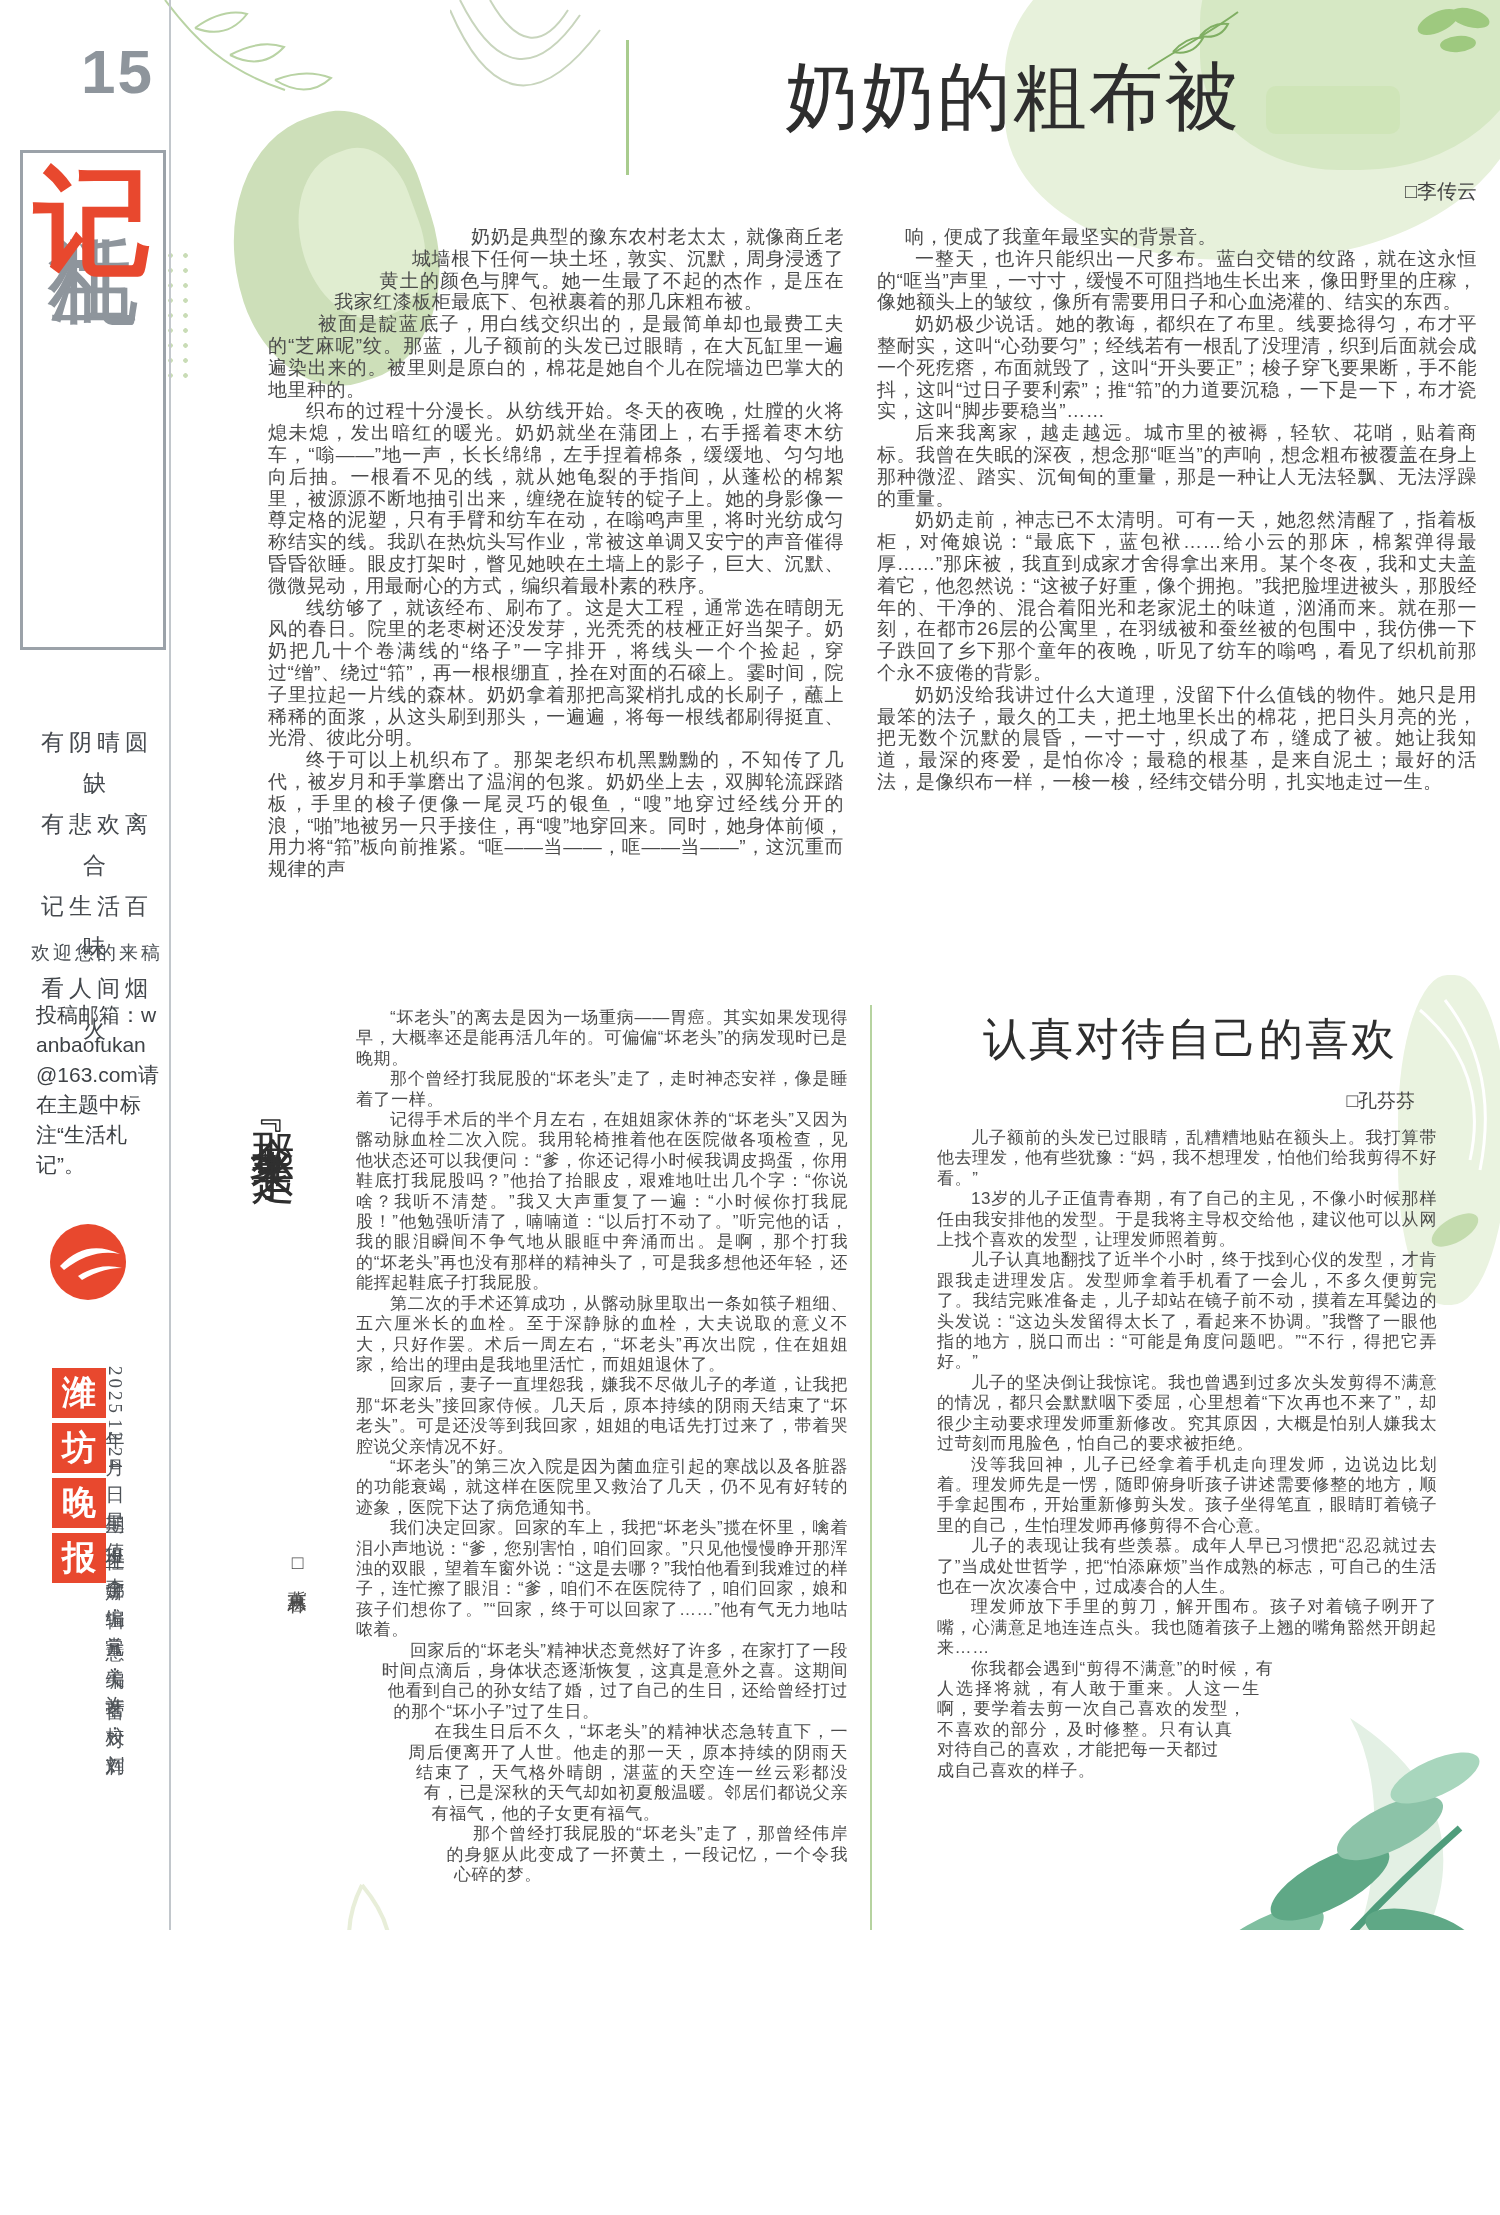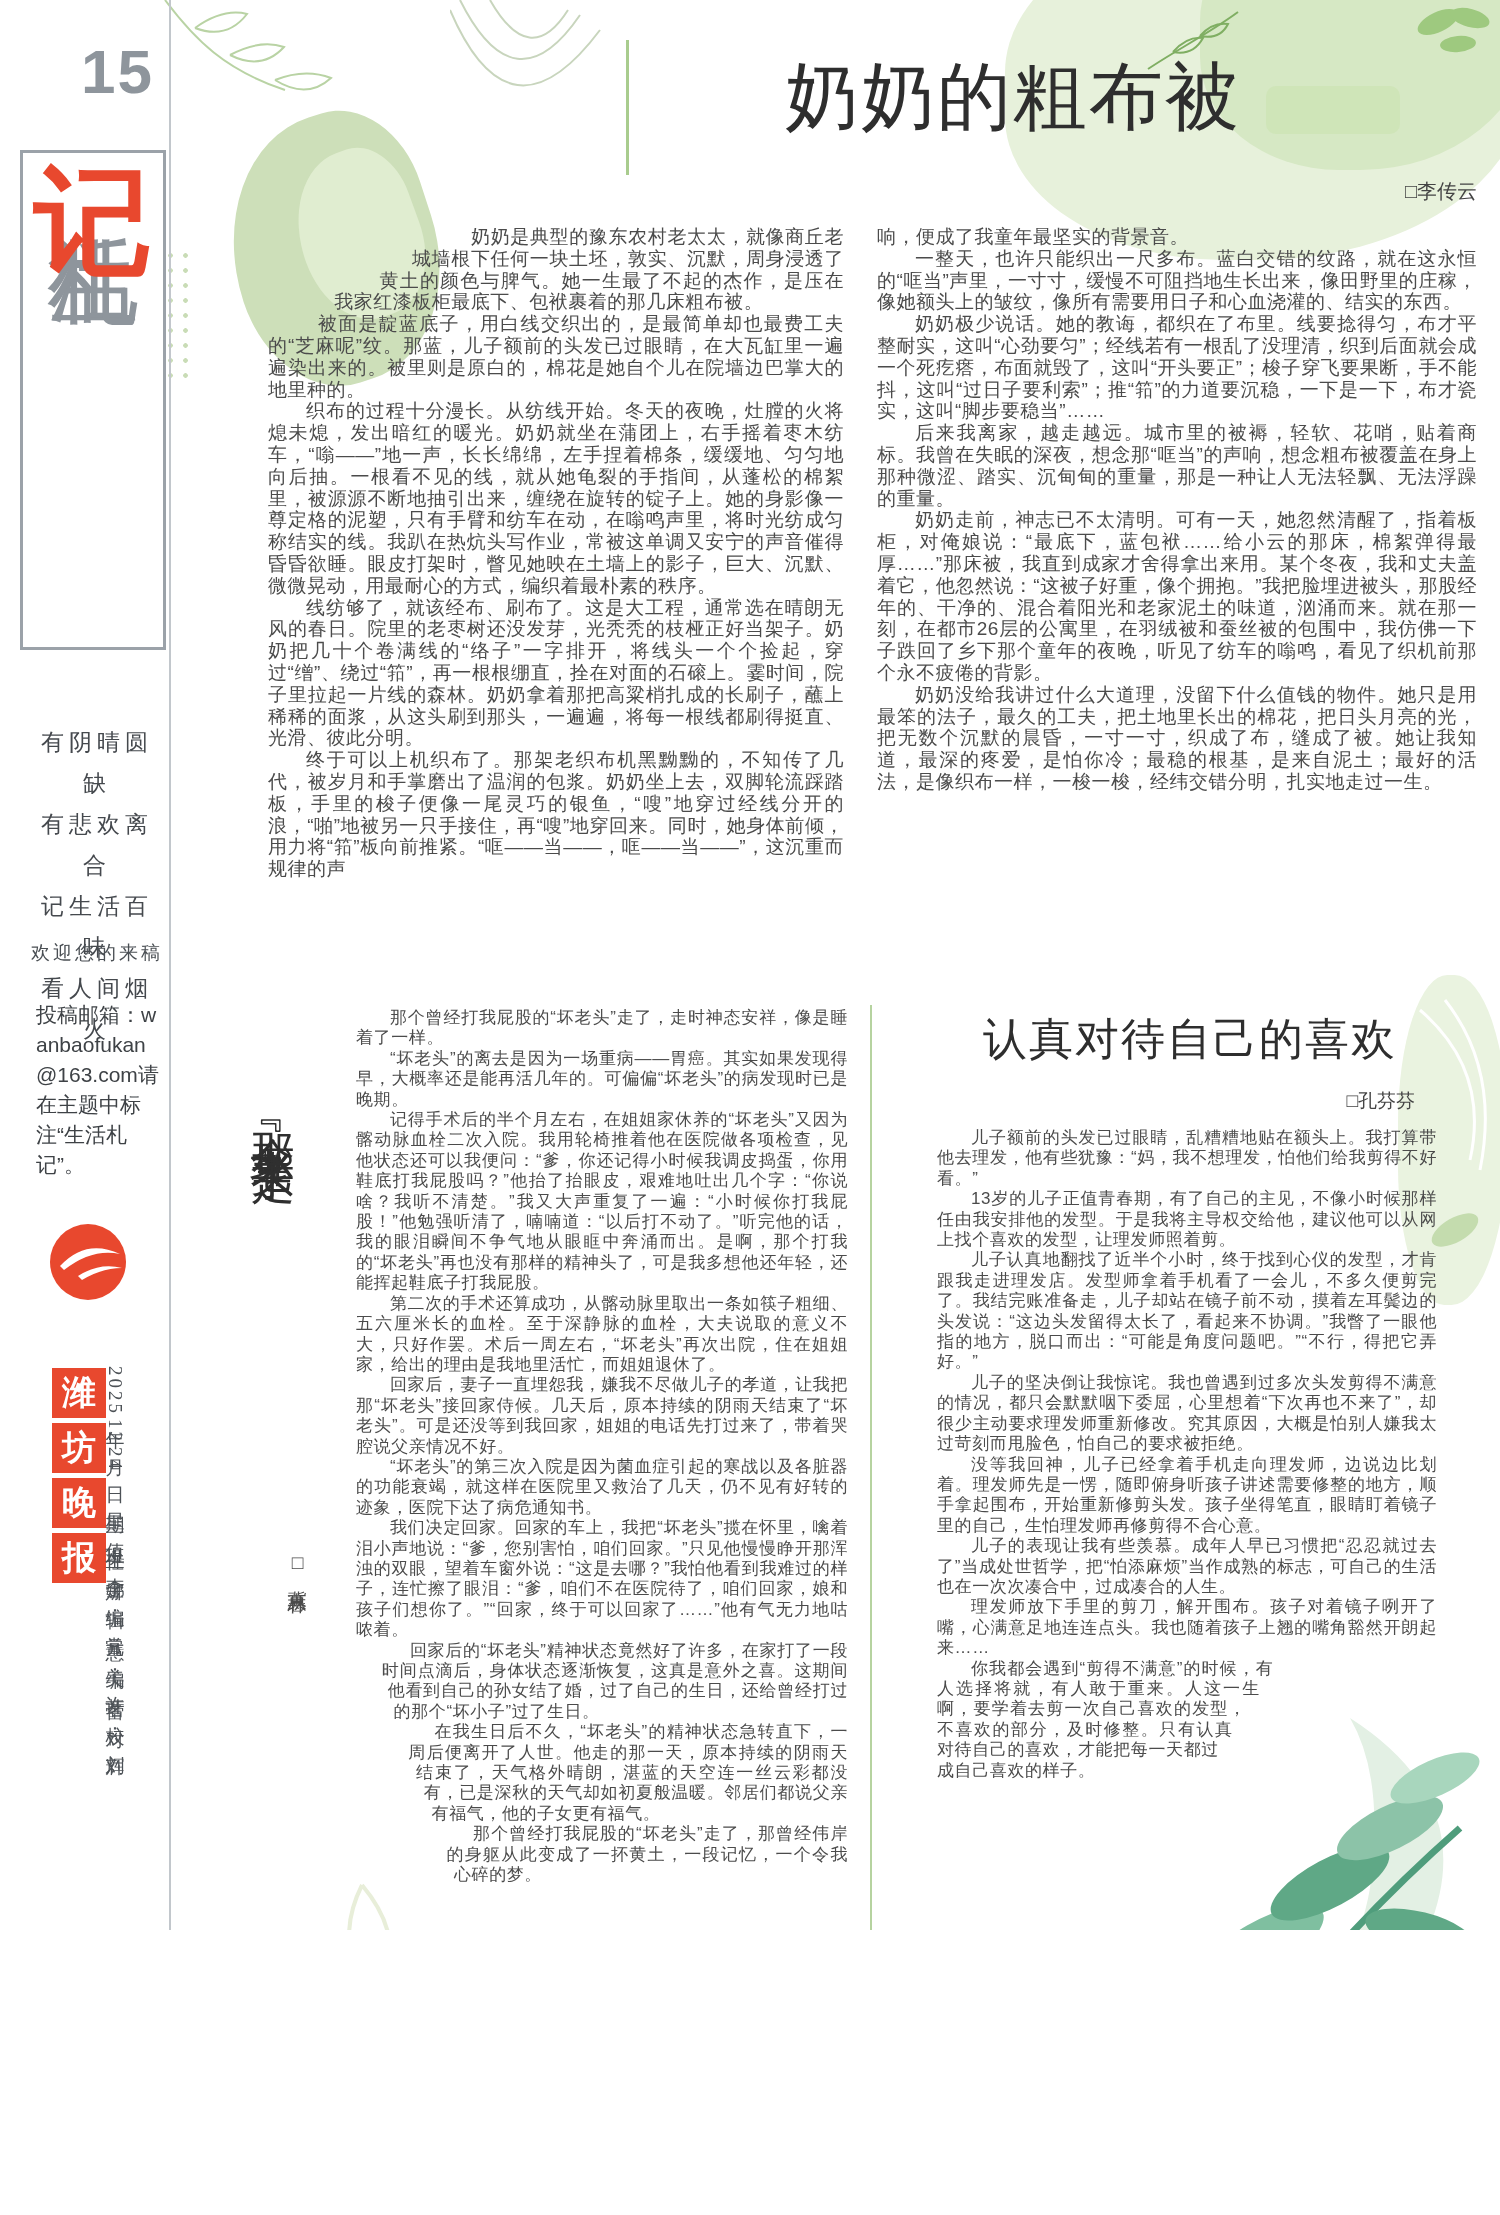--- a/index.html
+++ b/index.html
@@ -41,7 +41,7 @@
   .a1c2{left:877px;top:226px;width:600px;z-index:2;}
   .a1c1 p,.a1c2 p{margin:0;font-size:19px;line-height:21.8px;letter-spacing:0.5px;
           text-align:justify;text-indent:2em;color:#4b4b4b;}
-  .a1c2 p.cont{text-indent:0;}
+  .a1c2 p.cont{text-indent:0;margin-left:28px;}
   .leaf-wedge{float:left;width:165px;height:92px;
       shape-outside:polygon(0 0,165px 0,138px 28px,92px 55px,40px 76px,0 92px);}
   

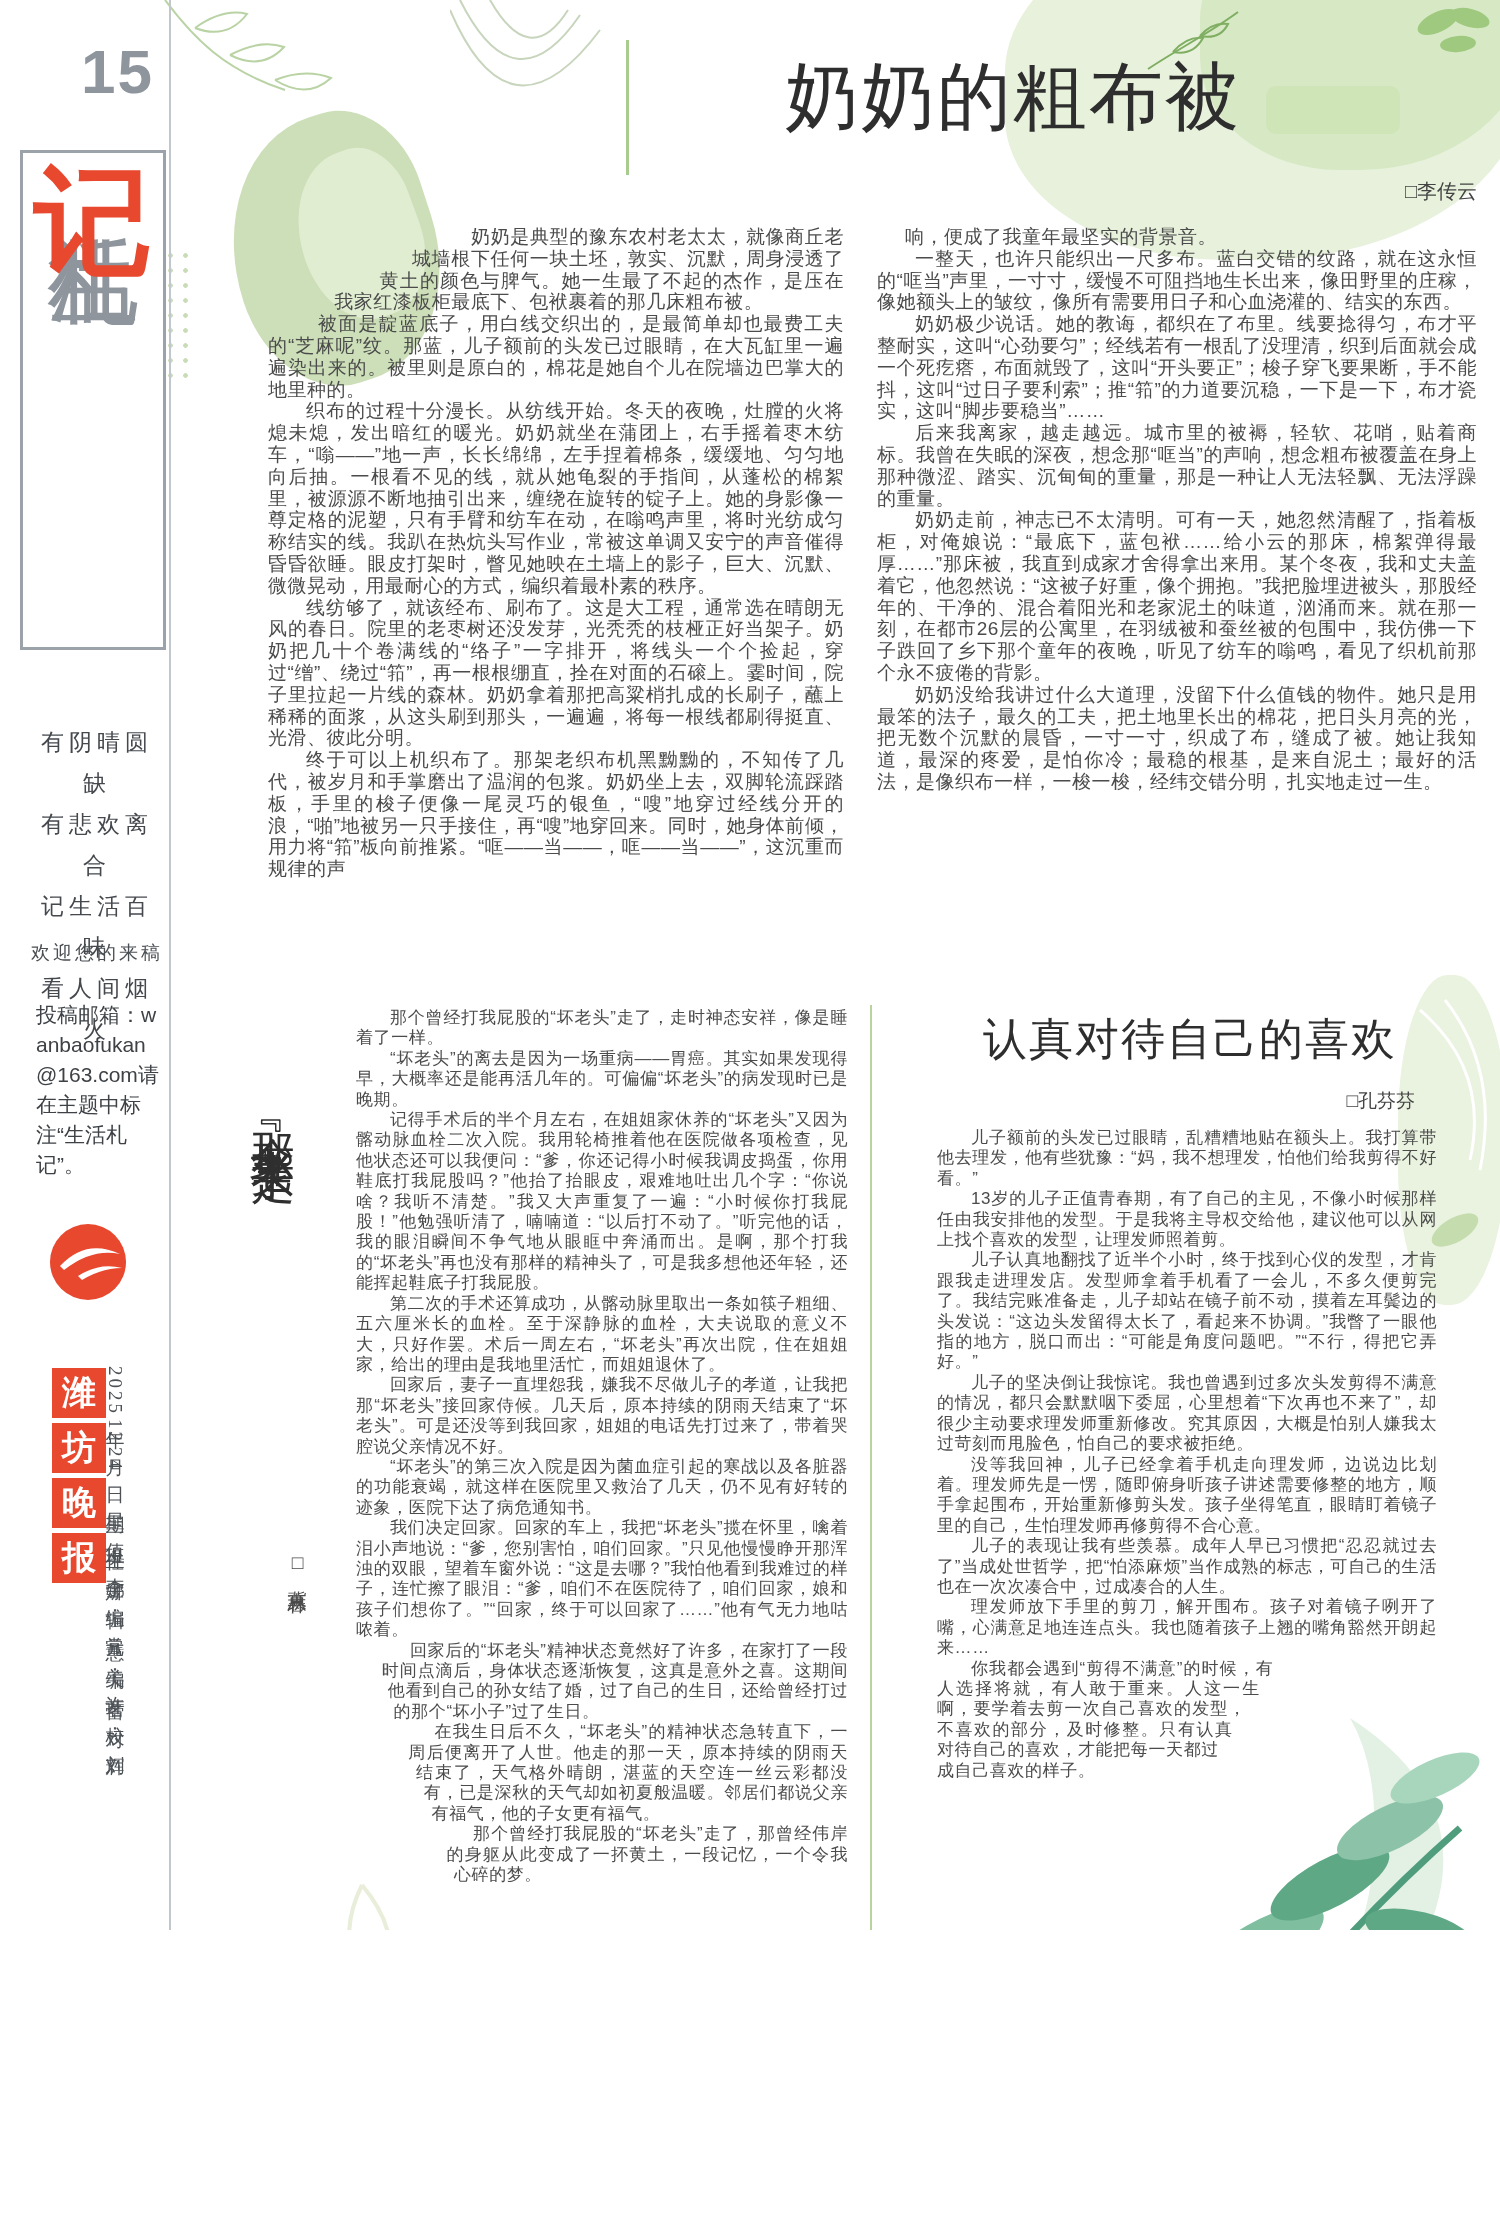--- a/index.html
+++ b/index.html
@@ -217,8 +217,8 @@
   <div class="abs divider-green deco"></div>
 
   <div class="abs a2-body txt">
+    <p>“坏老头”的离去是因为一场重病——胃癌。其实如果发现得早，大概率还是能再活几年的。可偏偏“坏老头”的病发现时已是晚期。</p>
     <p>那个曾经打我屁股的“坏老头”走了，走时神态安祥，像是睡着了一样。</p>
-    <p>“坏老头”的离去是因为一场重病——胃癌。其实如果发现得早，大概率还是能再活几年的。可偏偏“坏老头”的病发现时已是晚期。</p>
     <p>记得手术后的半个月左右，在姐姐家休养的“坏老头”又因为髂动脉血栓二次入院。我用轮椅推着他在医院做各项检查，见他状态还可以我便问：“爹，你还记得小时候我调皮捣蛋，你用鞋底打我屁股吗？”他抬了抬眼皮，艰难地吐出几个字：“你说啥？我听不清楚。”我又大声重复了一遍：“小时候你打我屁股！”他勉强听清了，喃喃道：“以后打不动了。”听完他的话，我的眼泪瞬间不争气地从眼眶中奔涌而出。是啊，那个打我的“坏老头”再也没有那样的精神头了，可是我多想他还年轻，还能挥起鞋底子打我屁股。</p>
     <p>第二次的手术还算成功，从髂动脉里取出一条如筷子粗细、五六厘米长的血栓。至于深静脉的血栓，大夫说取的意义不大，只好作罢。术后一周左右，“坏老头”再次出院，住在姐姐家，给出的理由是我地里活忙，而姐姐退休了。</p>
     <p>回家后，妻子一直埋怨我，嫌我不尽做儿子的孝道，让我把那“坏老头”接回家侍候。几天后，原本持续的阴雨天结束了“坏老头”。可是还没等到我回家，姐姐的电话先打过来了，带着哭腔说父亲情况不好。</p>

